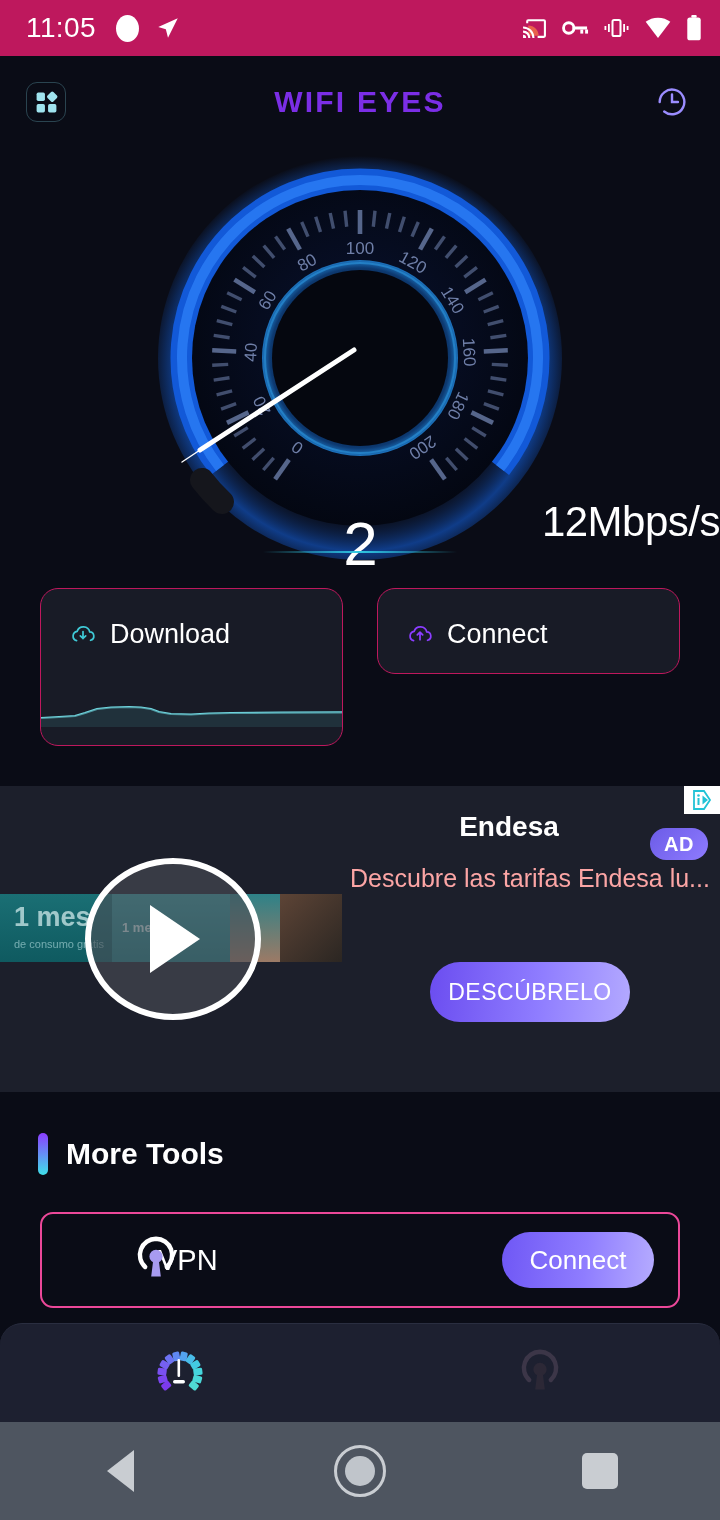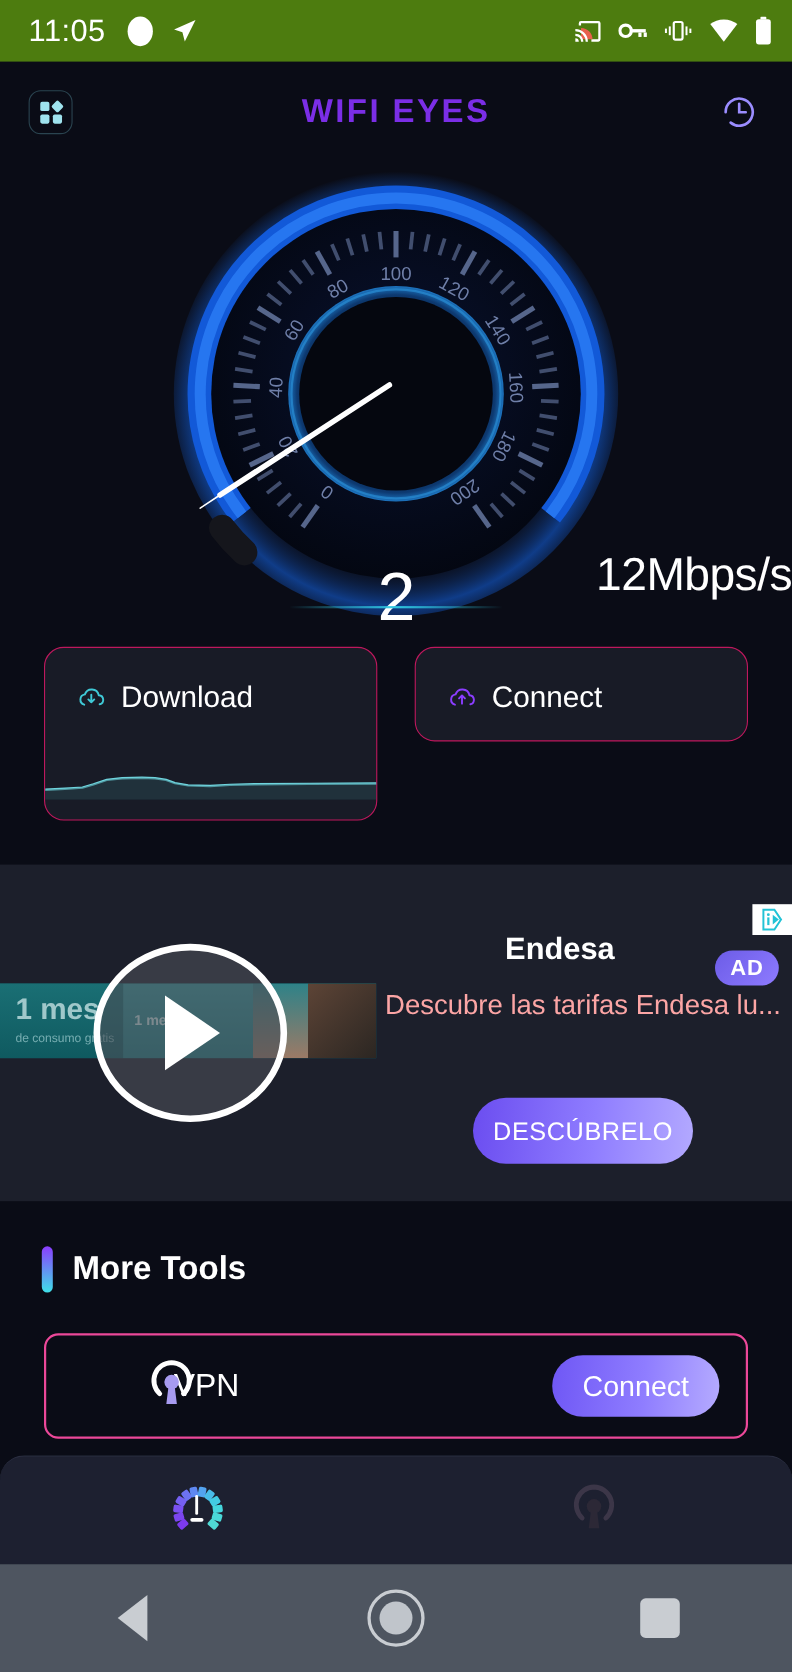--- a/index.html
+++ b/index.html
@@ -14,7 +14,7 @@
   
   .statusbar{
     position:absolute; left:0; top:0; width:720px; height:56px;
-    background:#4d7c0f; display:flex; align-items:center;
+    background:#be185d; display:flex; align-items:center;
     padding:0 18px 0 26px;
   }
   .sb-time{ color:#fff; font-size:28px; font-weight:400; letter-spacing:.4px; }

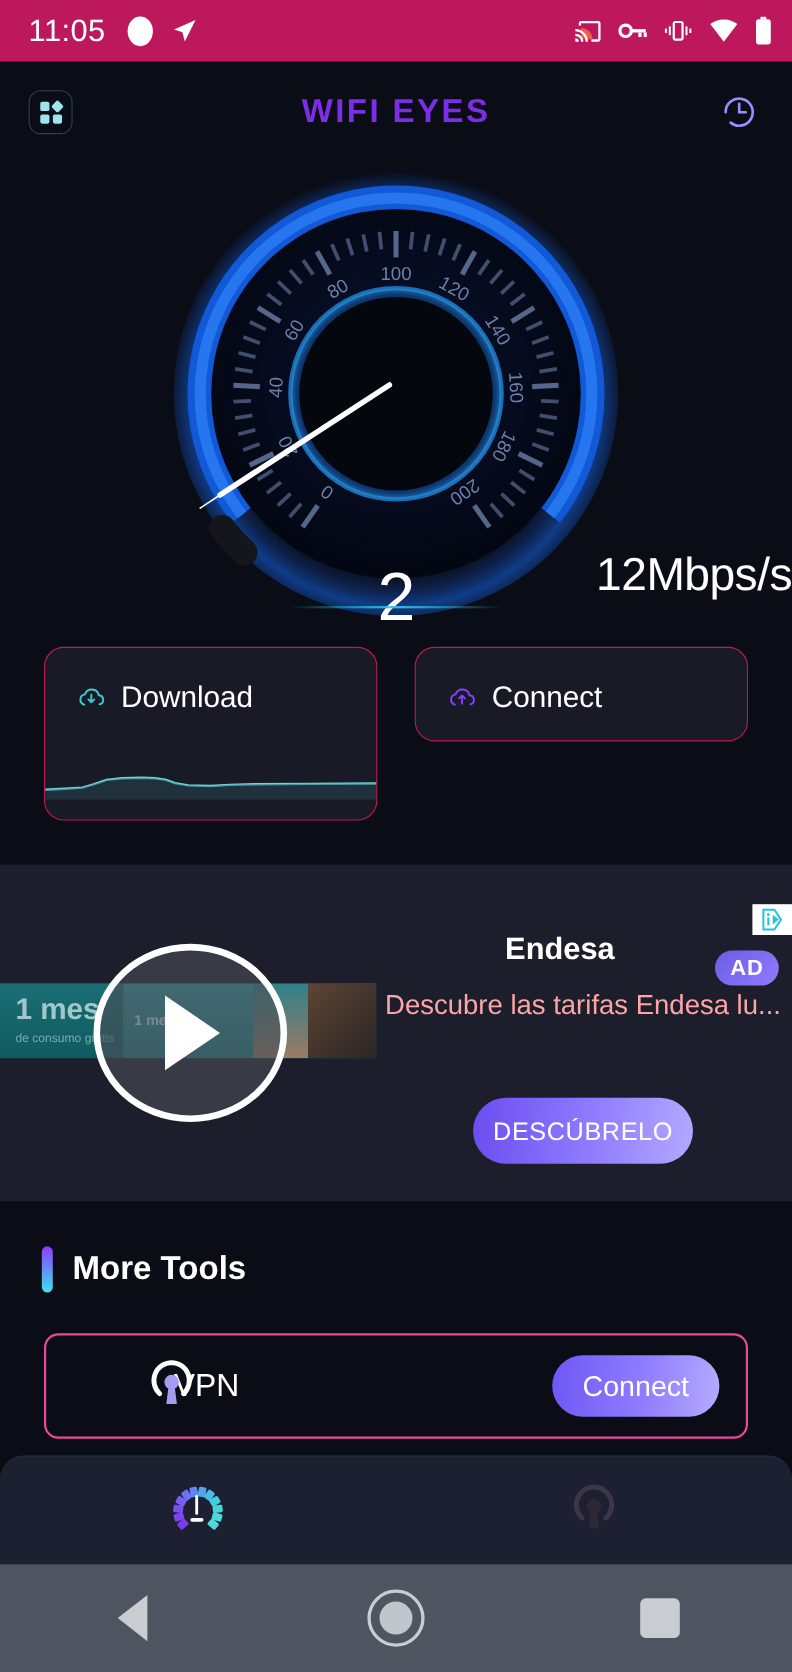--- a/index.html
+++ b/index.html
@@ -98,7 +98,7 @@
     background:rgba(75,78,86,.62);
     display:flex; align-items:center; justify-content:center;
   }
-  .ad-right{ position:absolute; left:344px; top:0; width:376px; height:216px;margin-top:36px; }
+  .ad-right{ position:absolute; left:344px; top:0; width:376px; height:216px; }
   .ad-title{ position:absolute; left:0; right:46px; top:25px; text-align:center;
     color:#fff; font-size:28px; font-weight:700; }
   .ad-desc{ position:absolute; left:0; right:4px; top:78px; text-align:center;

